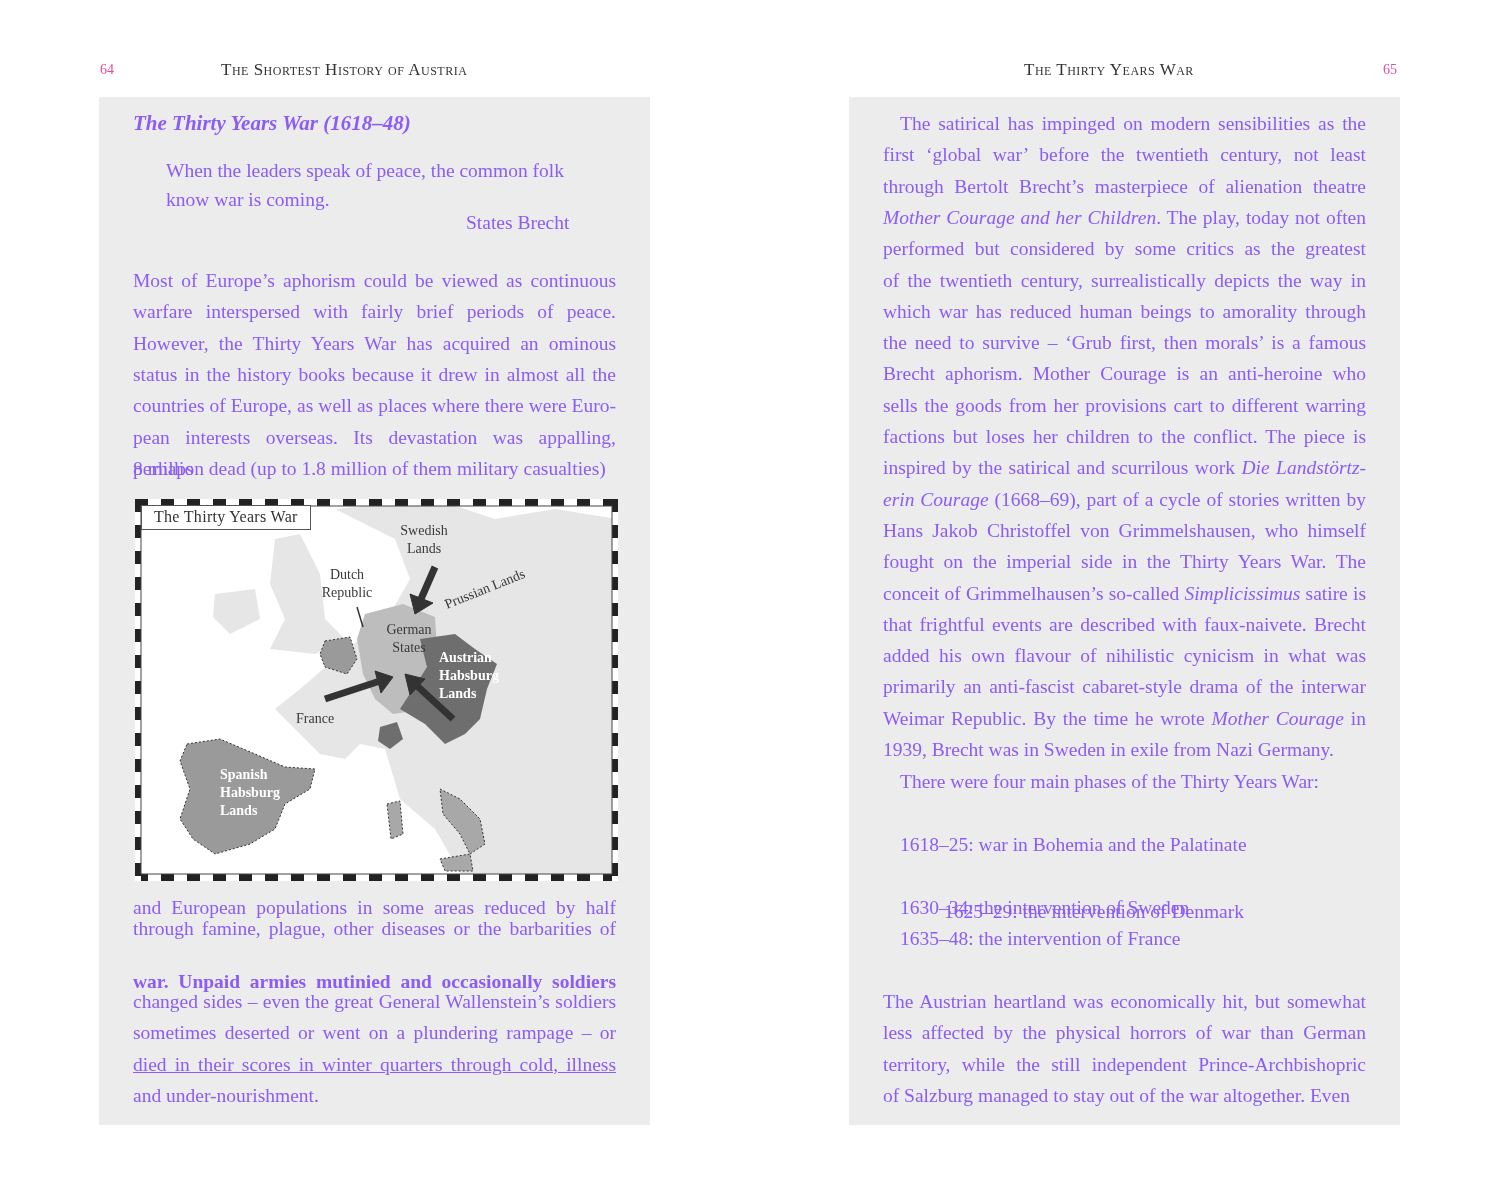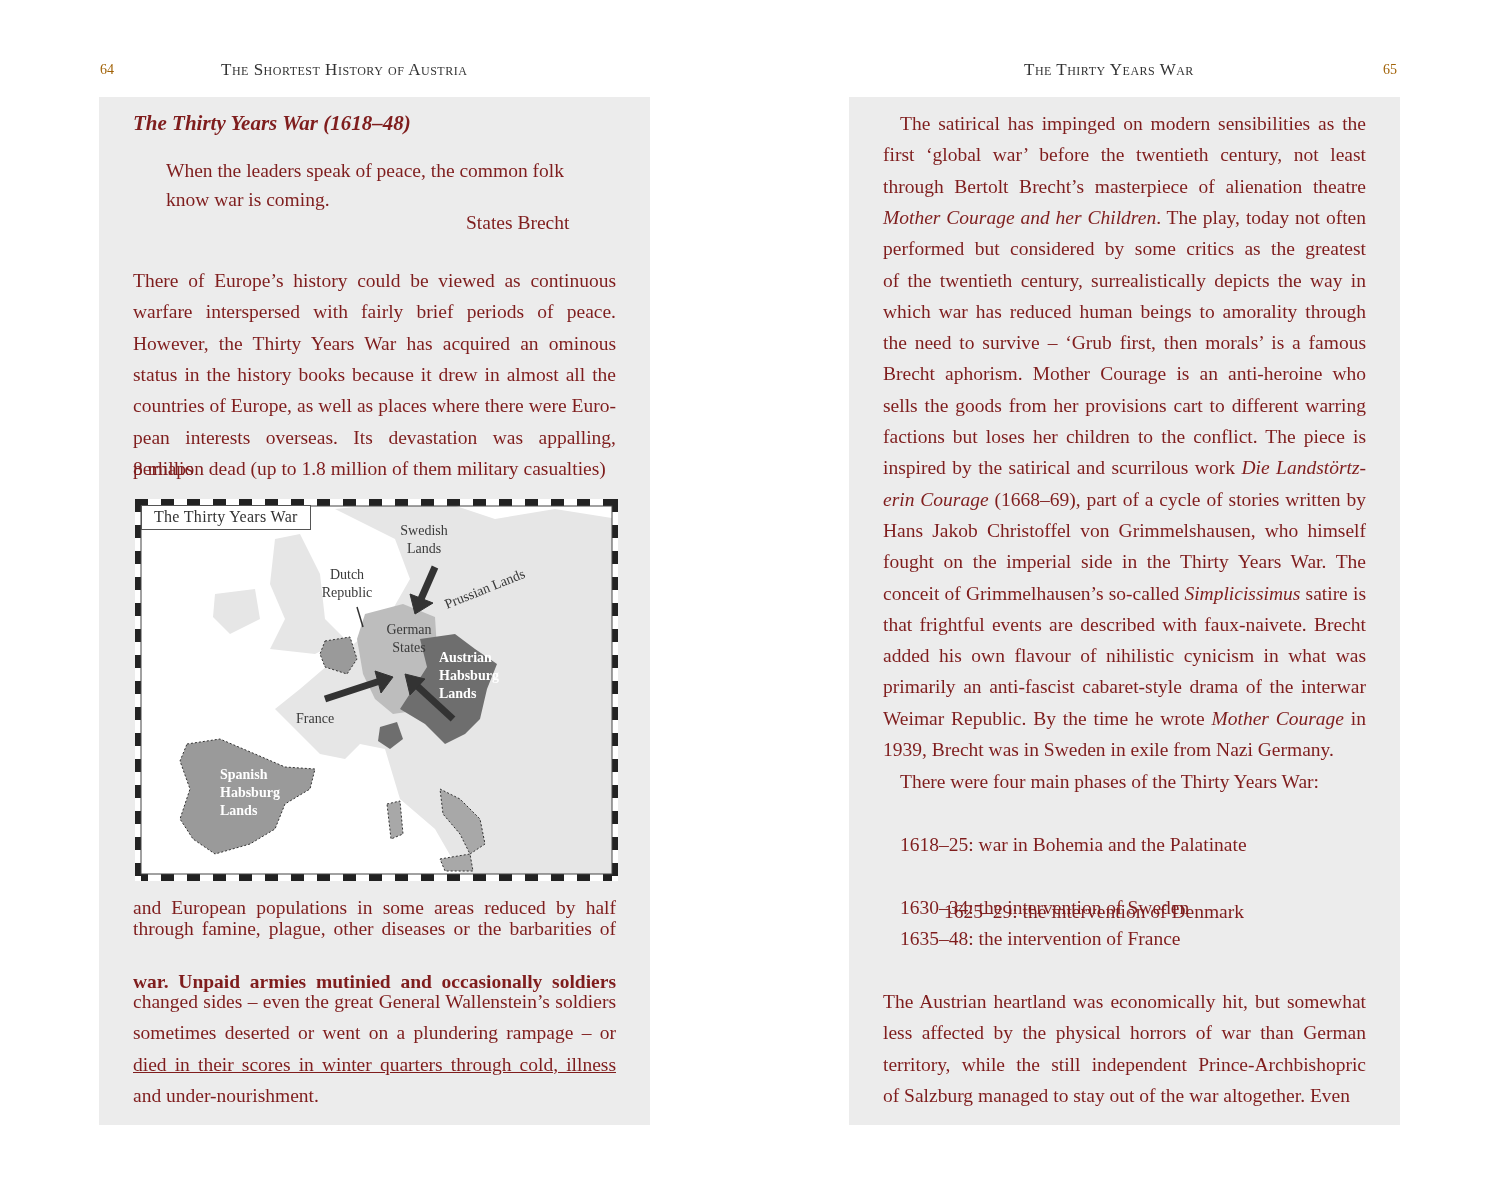--- a/index.html
+++ b/index.html
@@ -8,7 +8,7 @@
       font-family: "Liberation Serif", "DejaVu Serif", serif; color: #2a2a2a;
       overflow: hidden;
     }
-    .page-num { position: absolute; top: 62px; font-size: 14px; color: #a16207; }
+    .page-num { position: absolute; top: 62px; font-size: 14px; color: #ec4899; }
     .running-head {
       position: absolute; top: 60px; font-size: 17px; letter-spacing: 0.5px;
       font-variant: small-caps; color: #333;

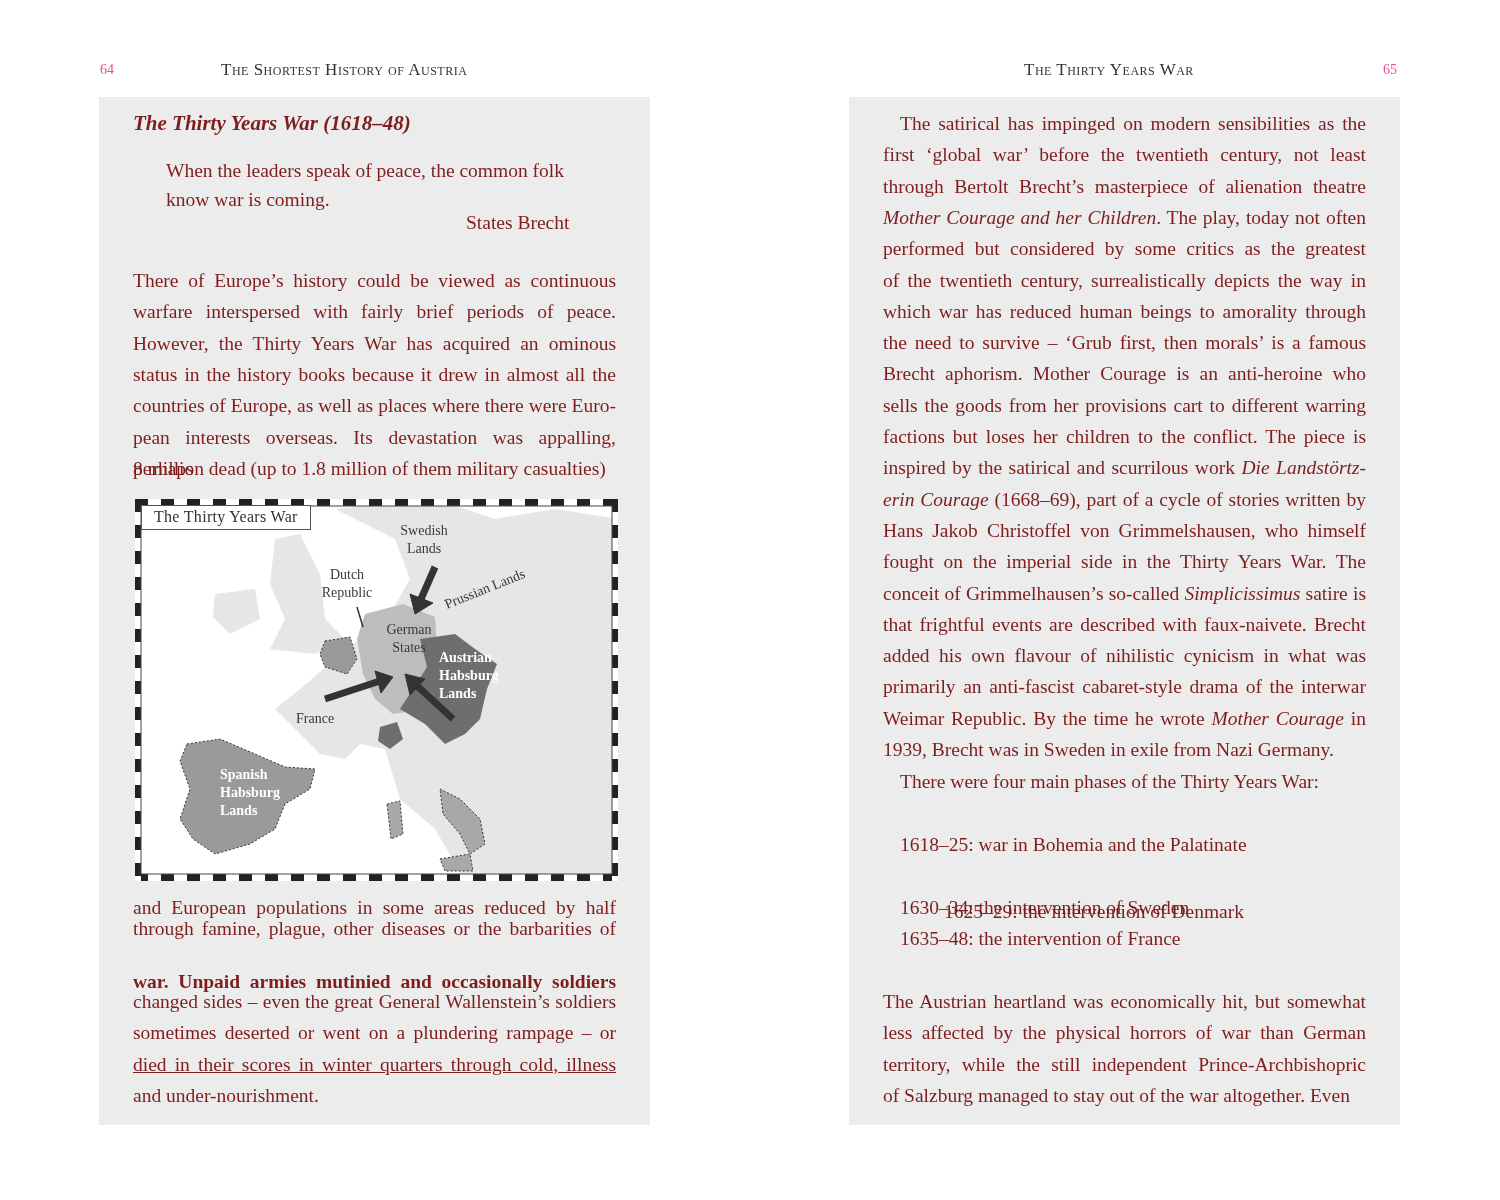--- a/index.html
+++ b/index.html
@@ -21,7 +21,7 @@
 
     .text-line {
       position: absolute; font-size: 19.5px; line-height: 31.3px; white-space: nowrap;
-      color: #7f1d1d;
+      color: #8b5cf6;
     }
     .justify {
       text-align: justify; text-align-last: justify; white-space: normal;

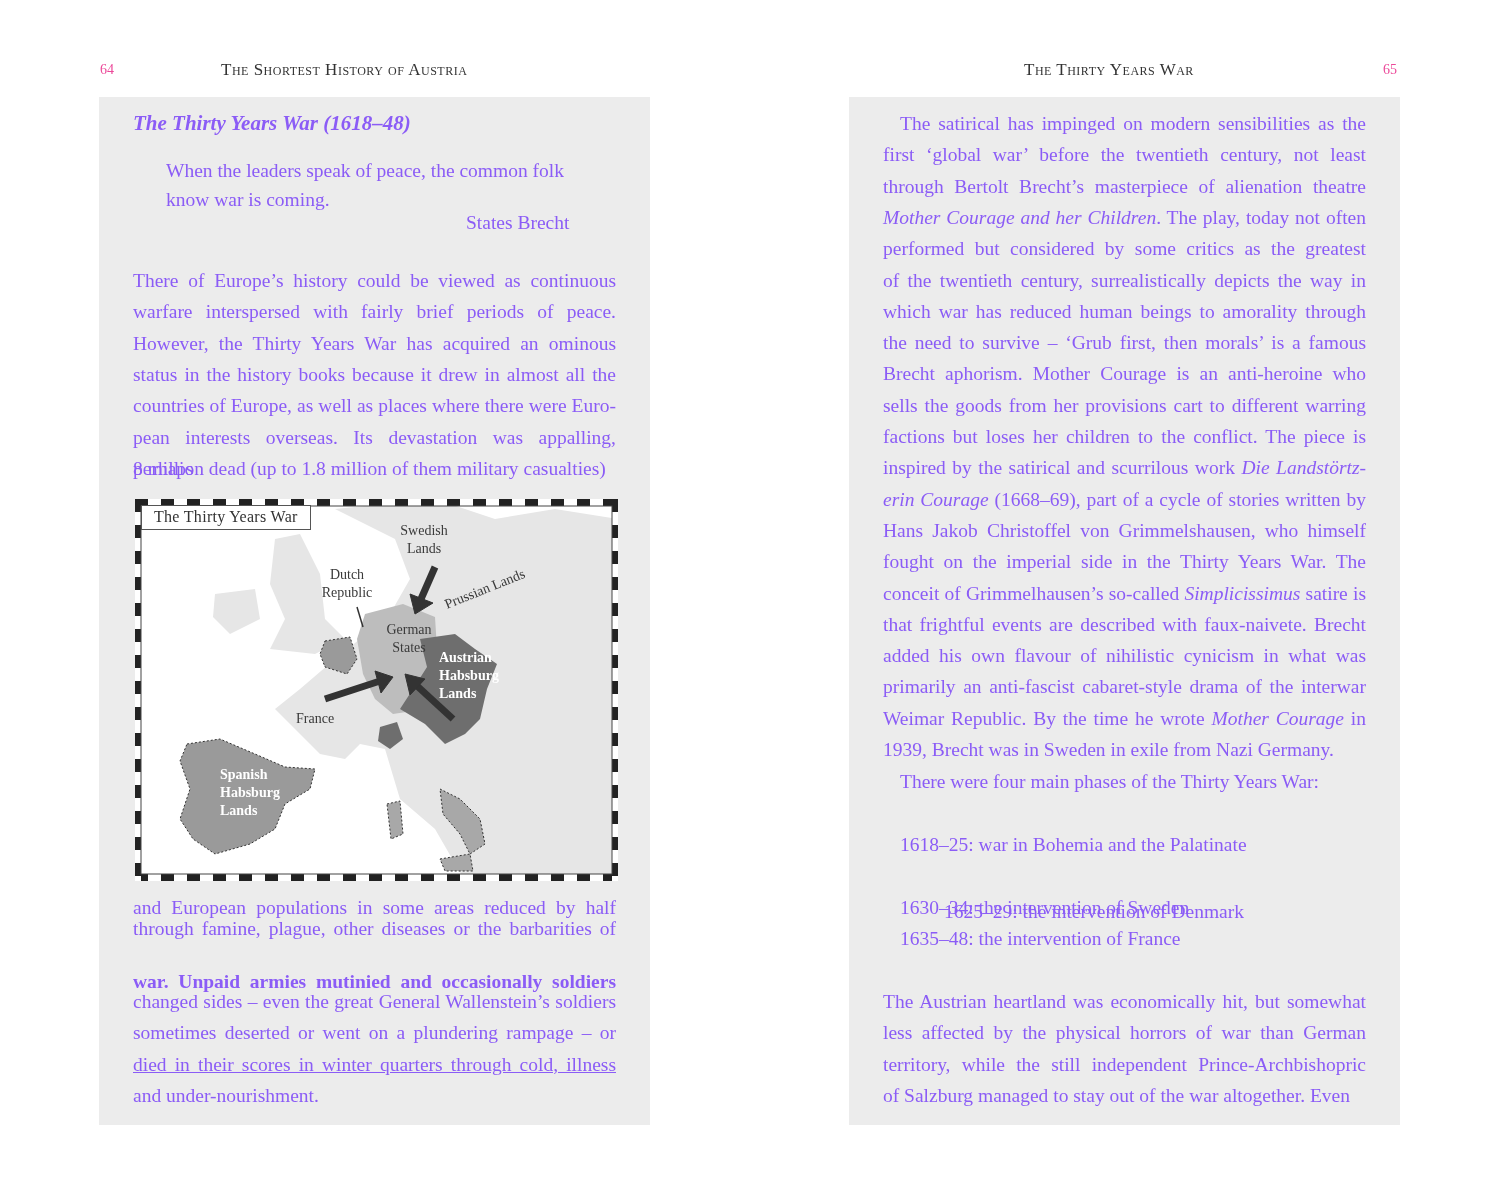--- a/index.html
+++ b/index.html
@@ -58,7 +58,7 @@
 </div>
 
 <div id="left-para-1">
-    <div class="text-line justify" style="width: 483px; left: 133px; top: 265px;">There of Europe’s history could be viewed as continuous</div>
+    <div class="text-line justify" style="width: 483px; left: 133px; top: 265px;">Most of Europe’s aphorism could be viewed as continuous</div>
     <div class="text-line justify" style="width: 483px; left: 133px; top: 296.3px;">warfare interspersed with fairly brief periods of peace.</div>
     <div class="text-line justify" style="width: 483px; left: 133px; top: 327.6px;">However, the Thirty Years War has acquired an ominous</div>
     <div class="text-line justify" style="width: 483px; left: 133px; top: 358.9px;">status in the history books because it drew in almost all the</div>

